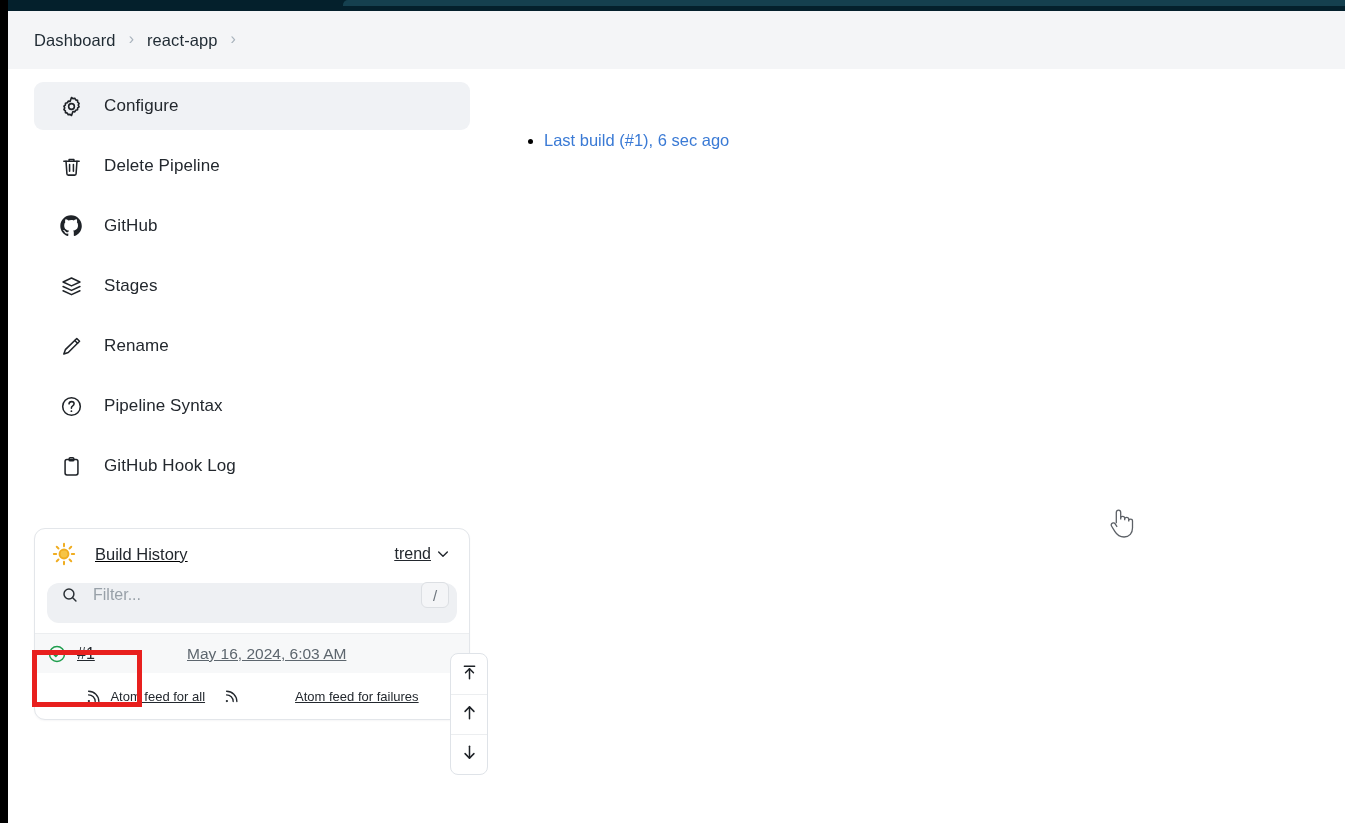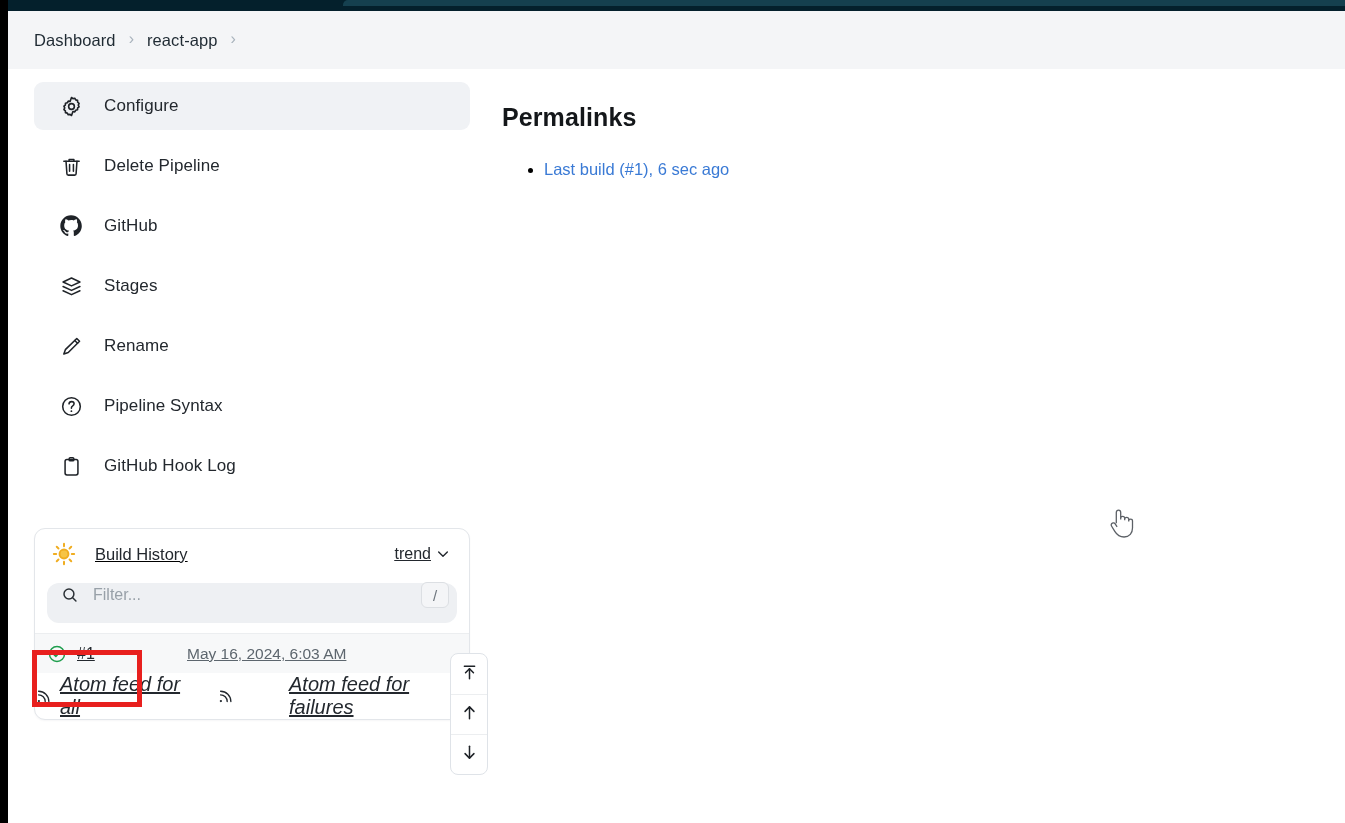--- a/index.html
+++ b/index.html
@@ -413,7 +413,6 @@
     </div>
 
     <div class="main">
-      <h1>Permalinks</h1>
       <ul>
         <li>
           <a>Last build (#1), 6 sec ago</a>

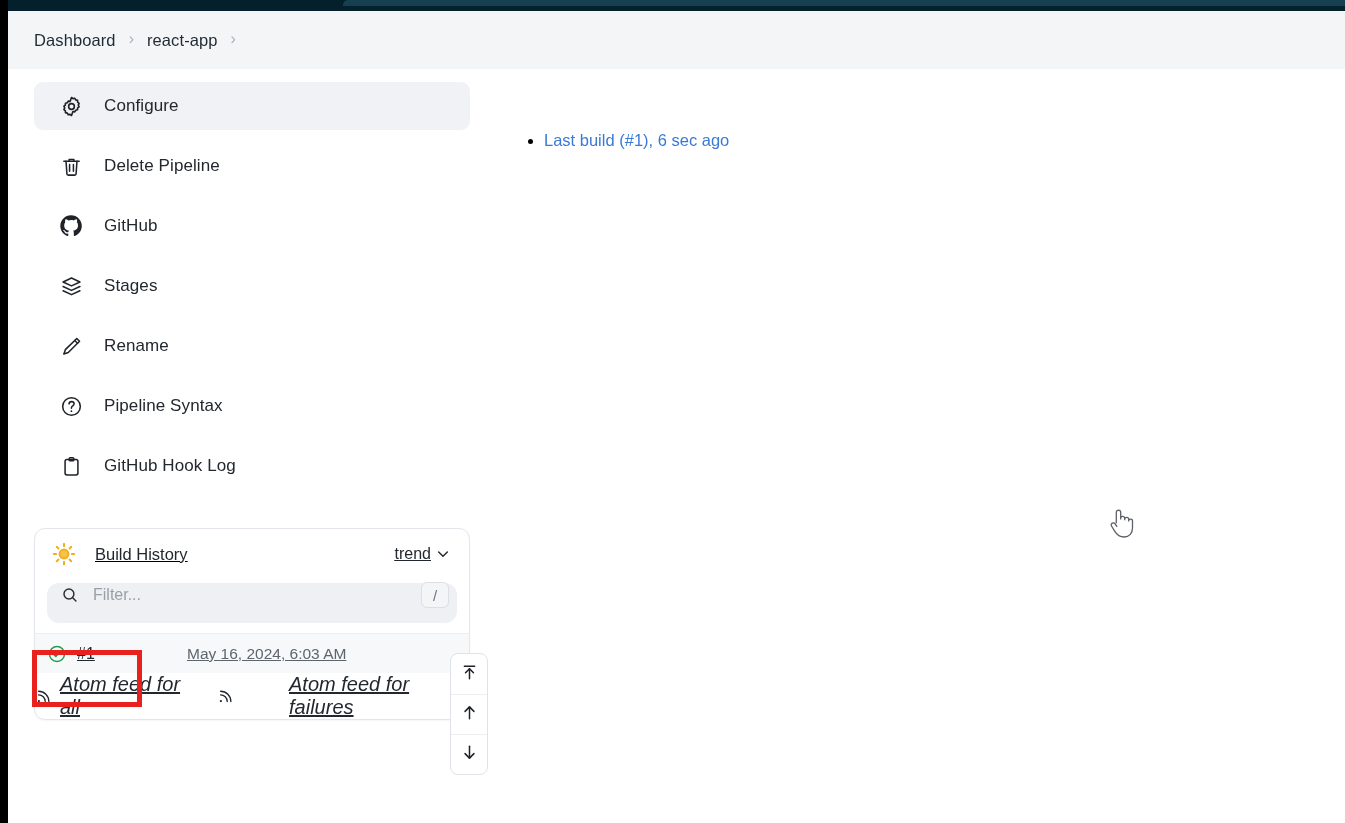--- a/index.html
+++ b/index.html
@@ -165,7 +165,7 @@
   .feed { display: flex; align-items: center; cursor: pointer; }
   .feed .rss { width: 18px; height: 18px; margin-right: 7px; color: #23282e; }
   .feed span {
-    font-size: 20px; color: #23282e; text-decoration: underline; font-style: italic;
+    font-size: 13px; color: #23282e; text-decoration: underline;
   }
   .feed + .feed { margin-left: 8px; gap: 47px; }
   

